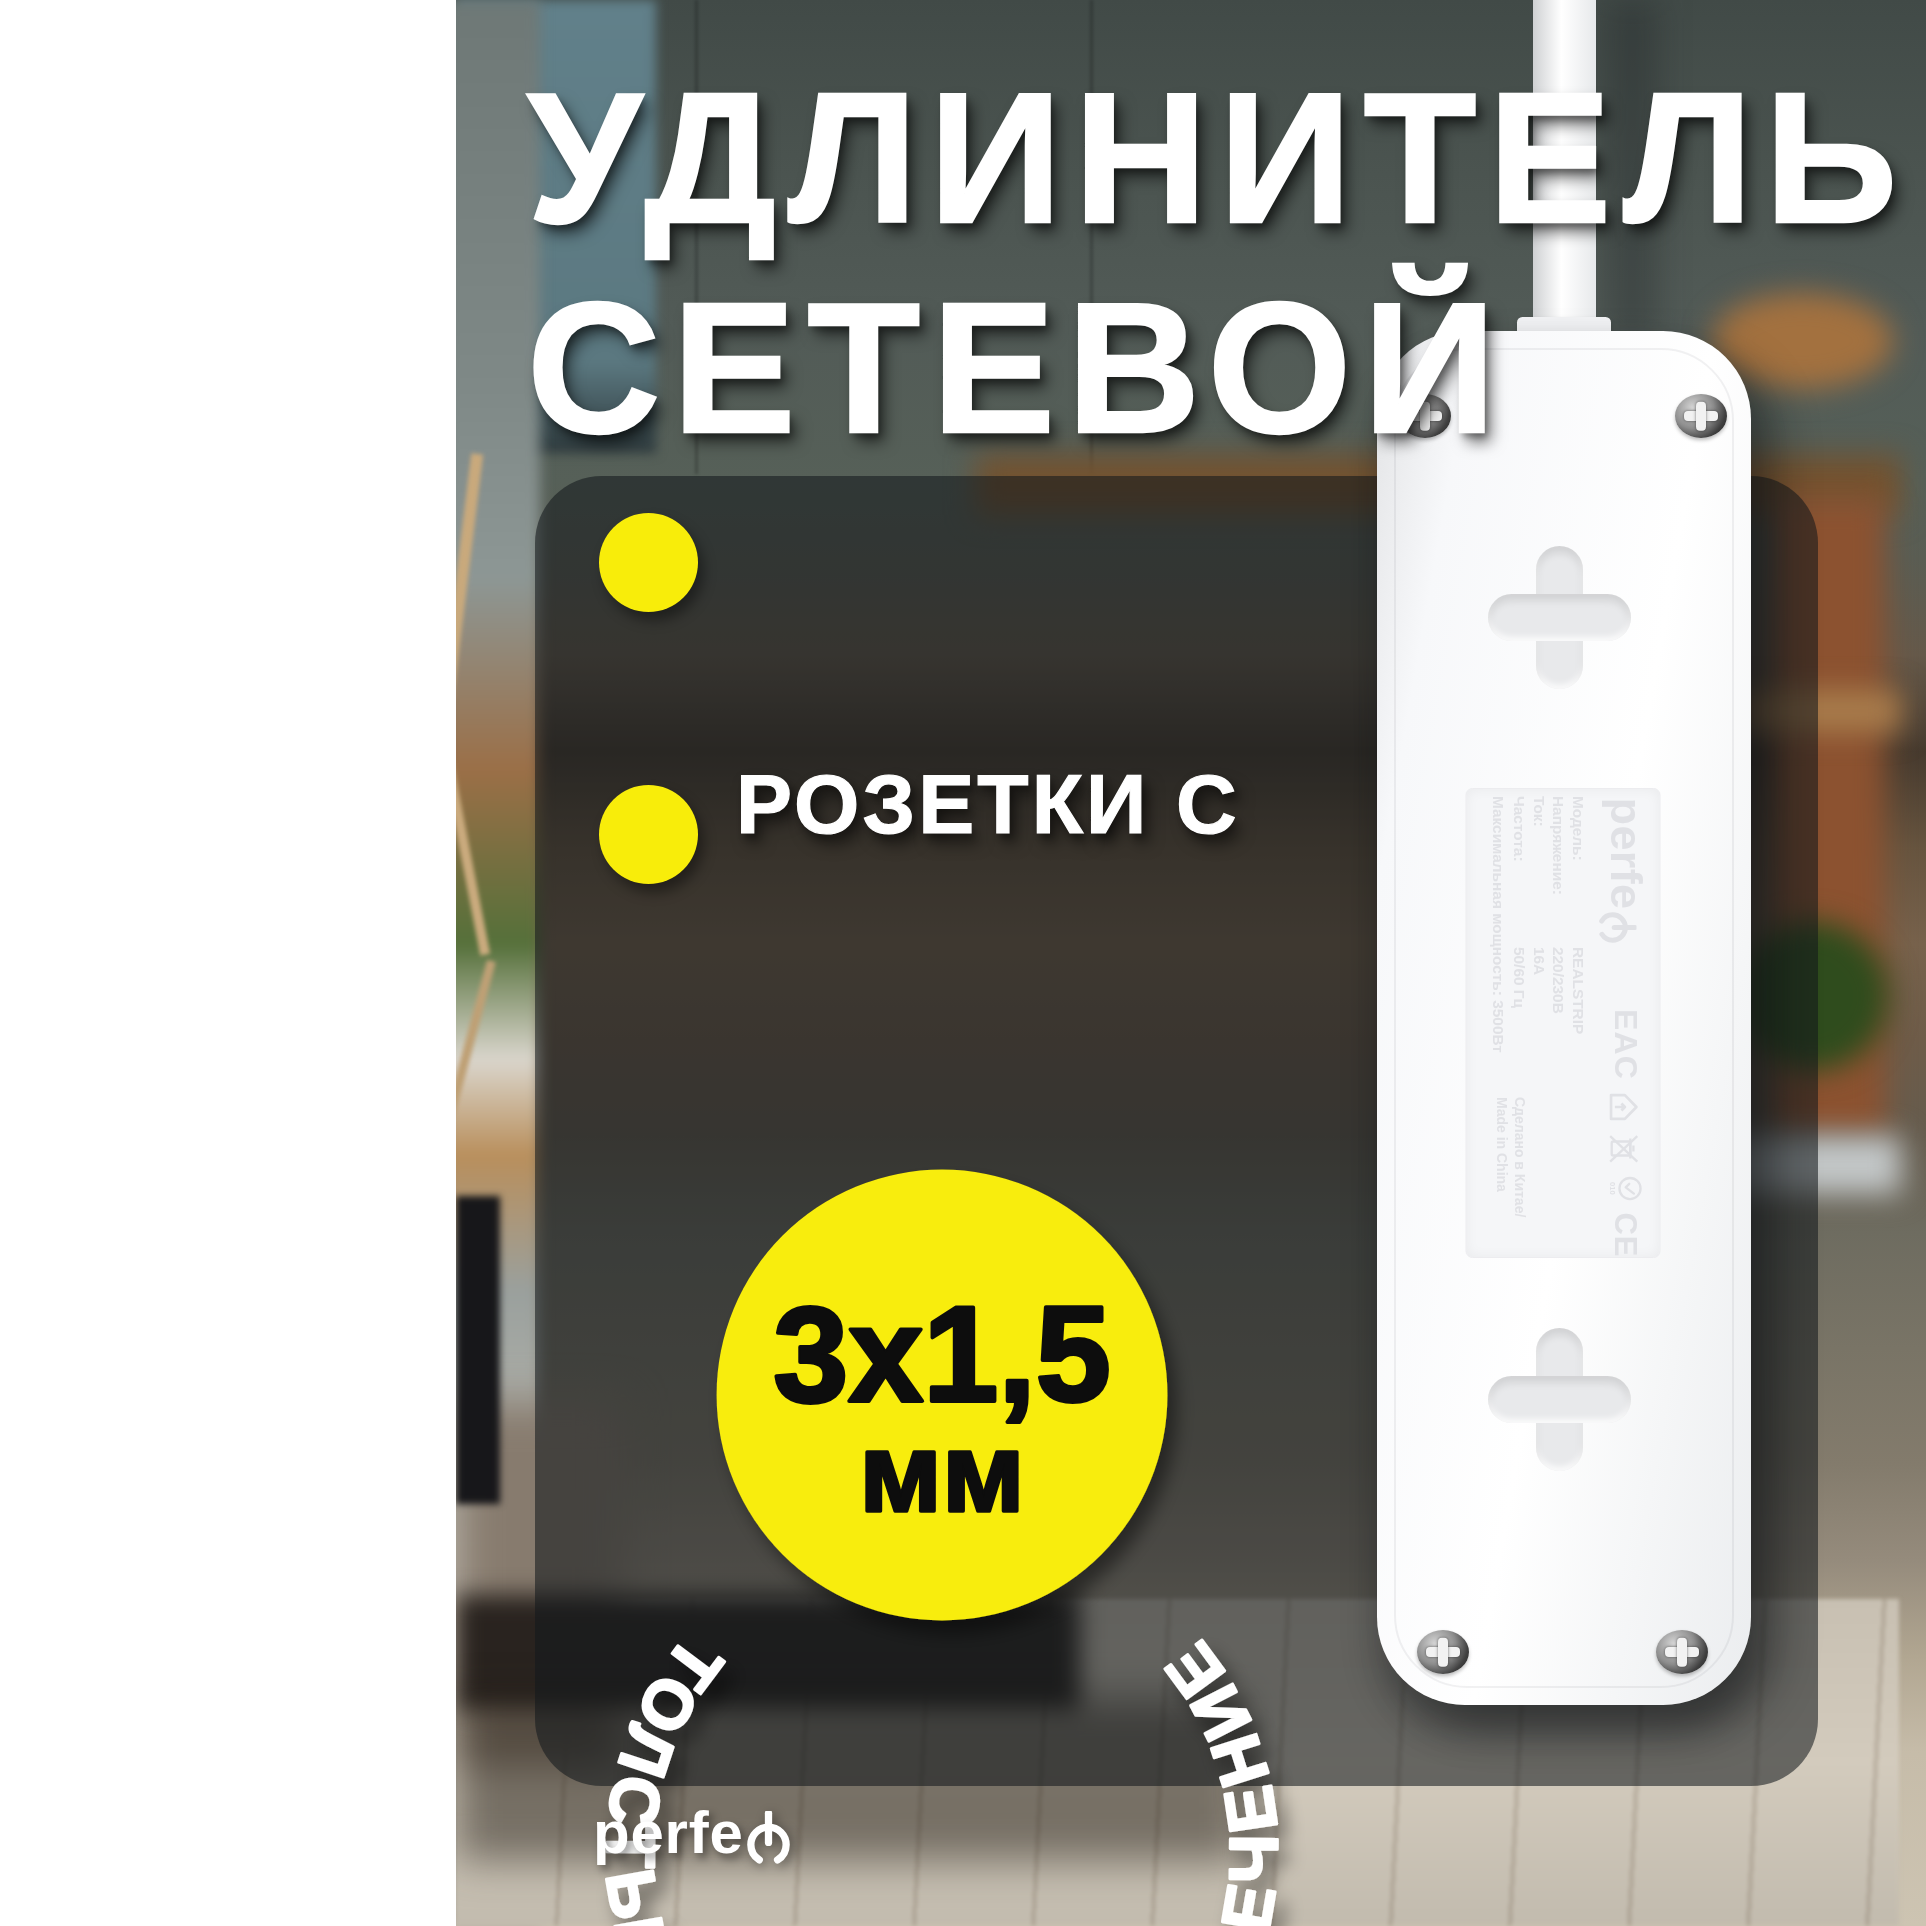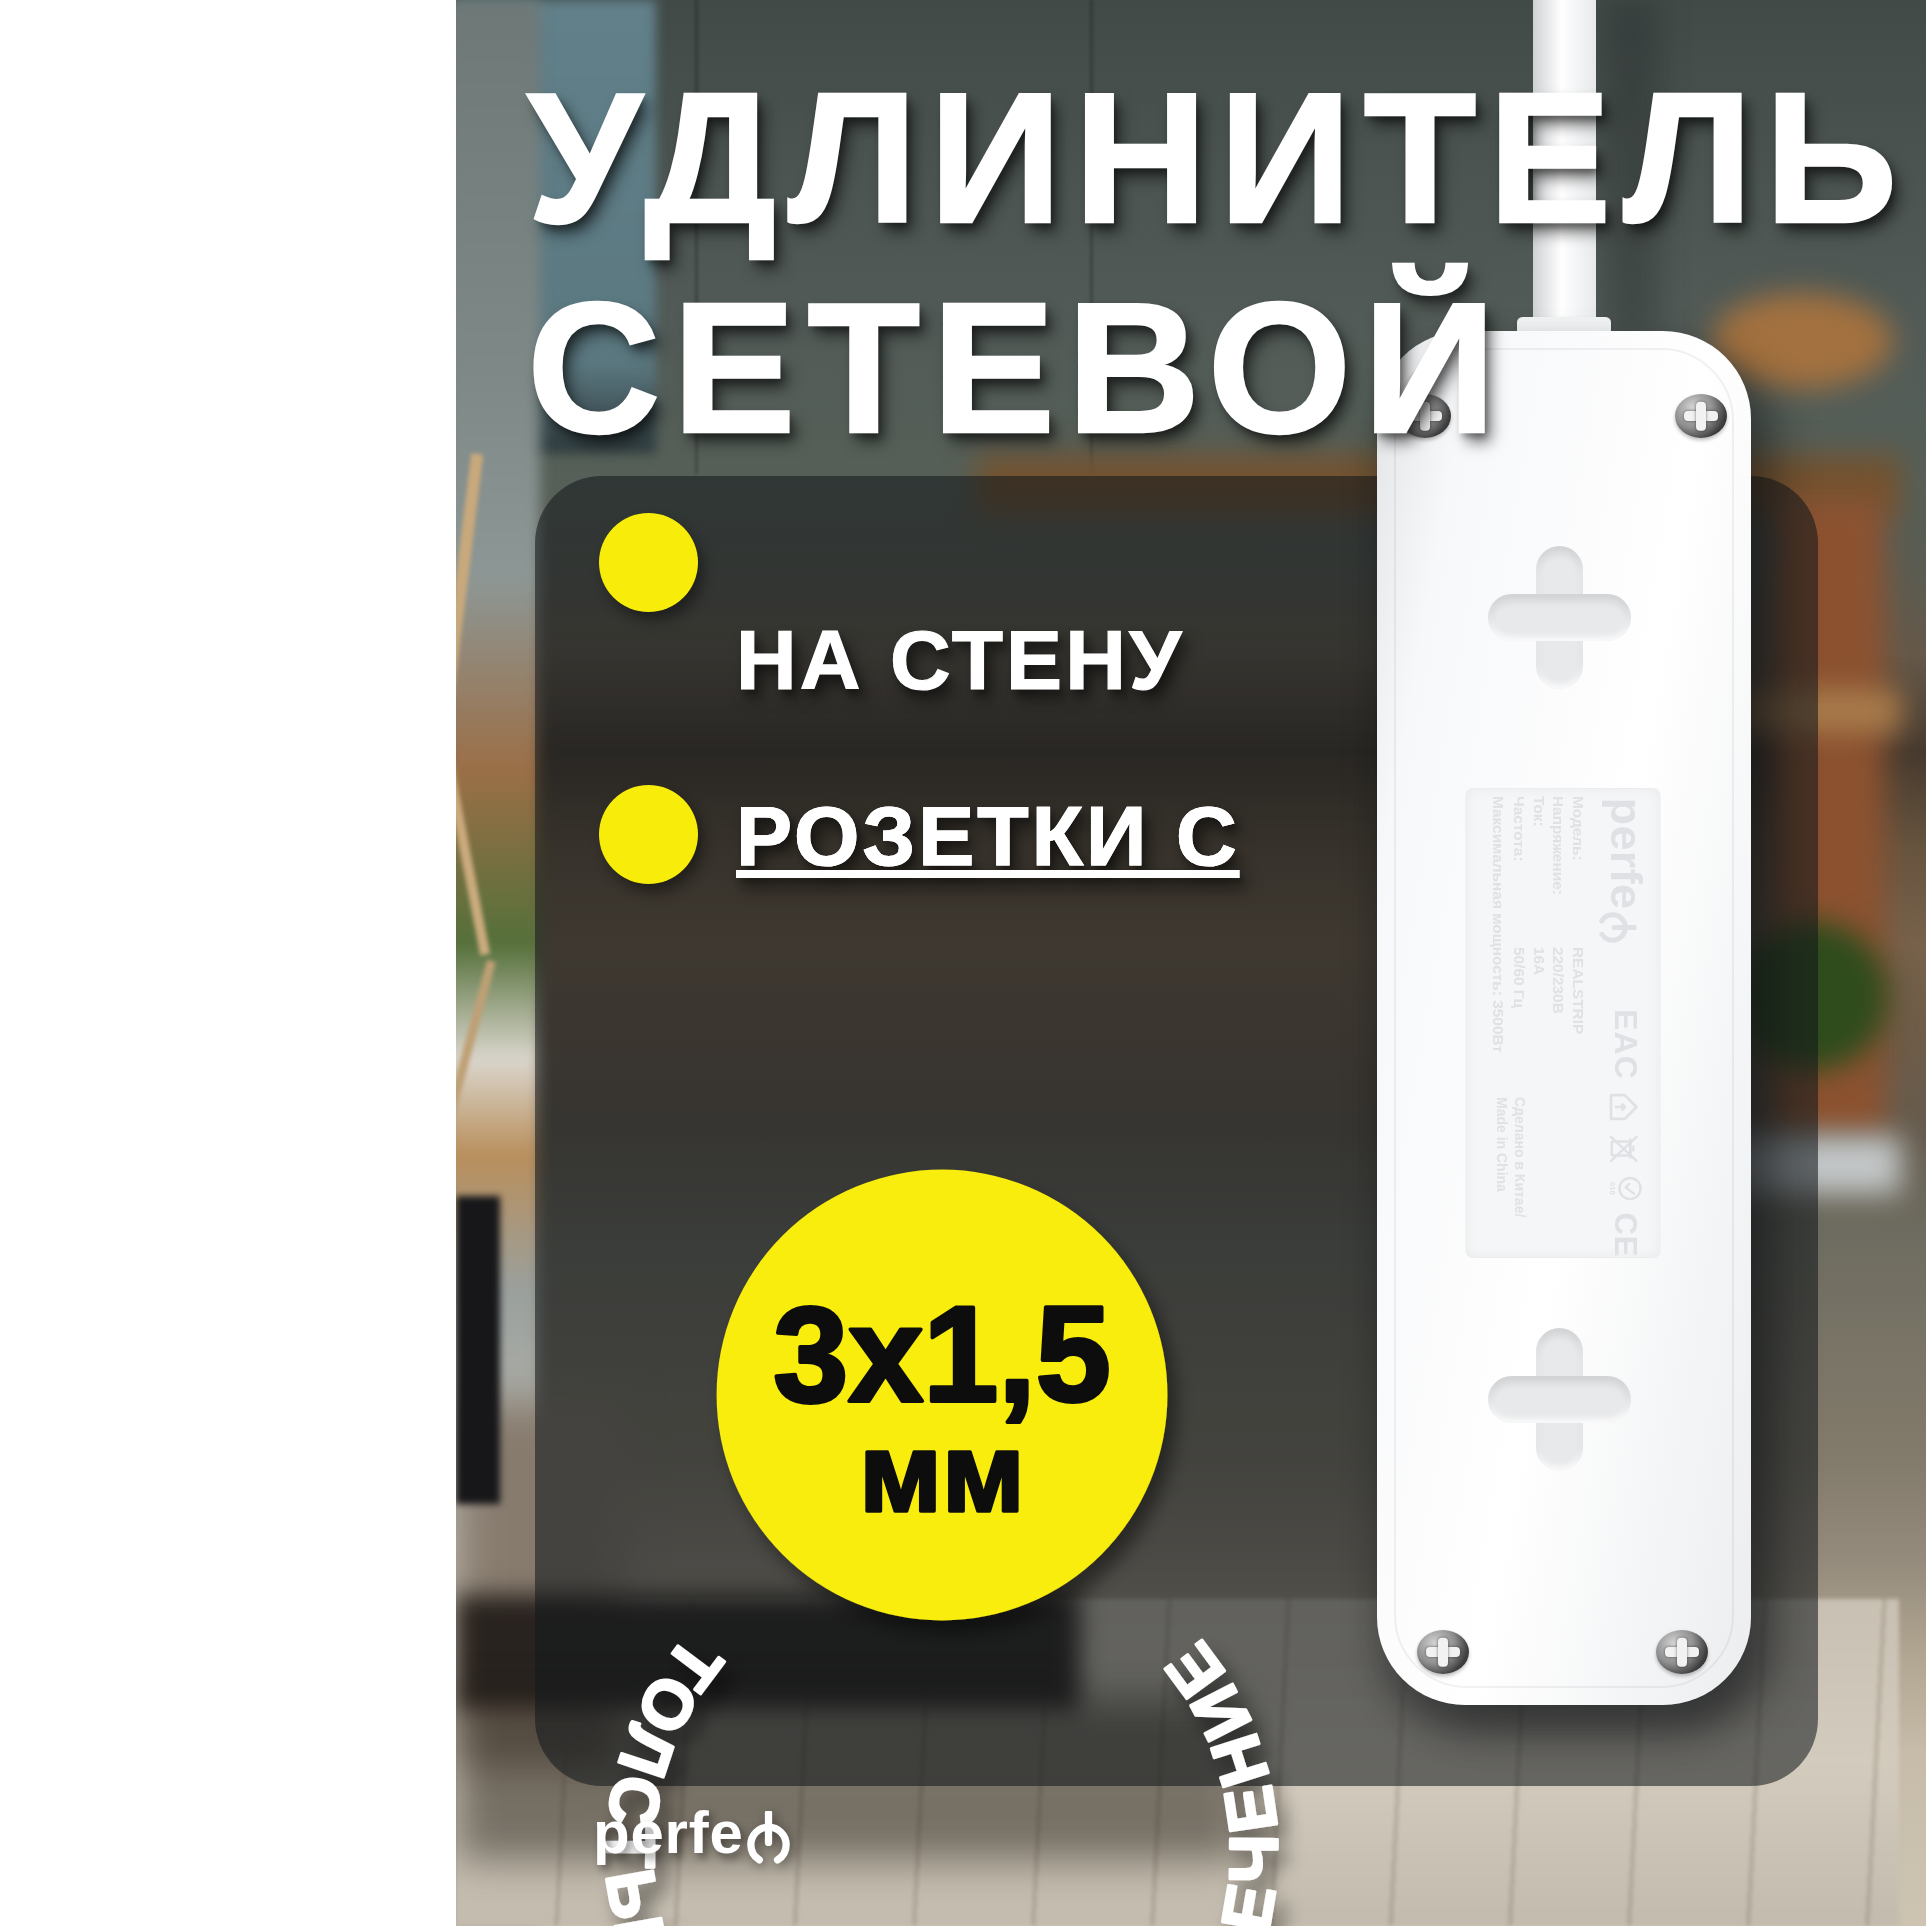--- a/index.html
+++ b/index.html
@@ -204,7 +204,6 @@
     <div class="big title-line" style="top:276px;">СЕТЕВОЙ</div>
 
     <div class="dot" style="top:513px;"></div>
-    <div class="big feat-line" style="top:618px;">НА СТЕНУ</div>
     <div class="dot" style="top:785px;"></div>
     <div class="big feat-line" style="top:794px;text-decoration:underline;">РОЗЕТКИ С</div>
 

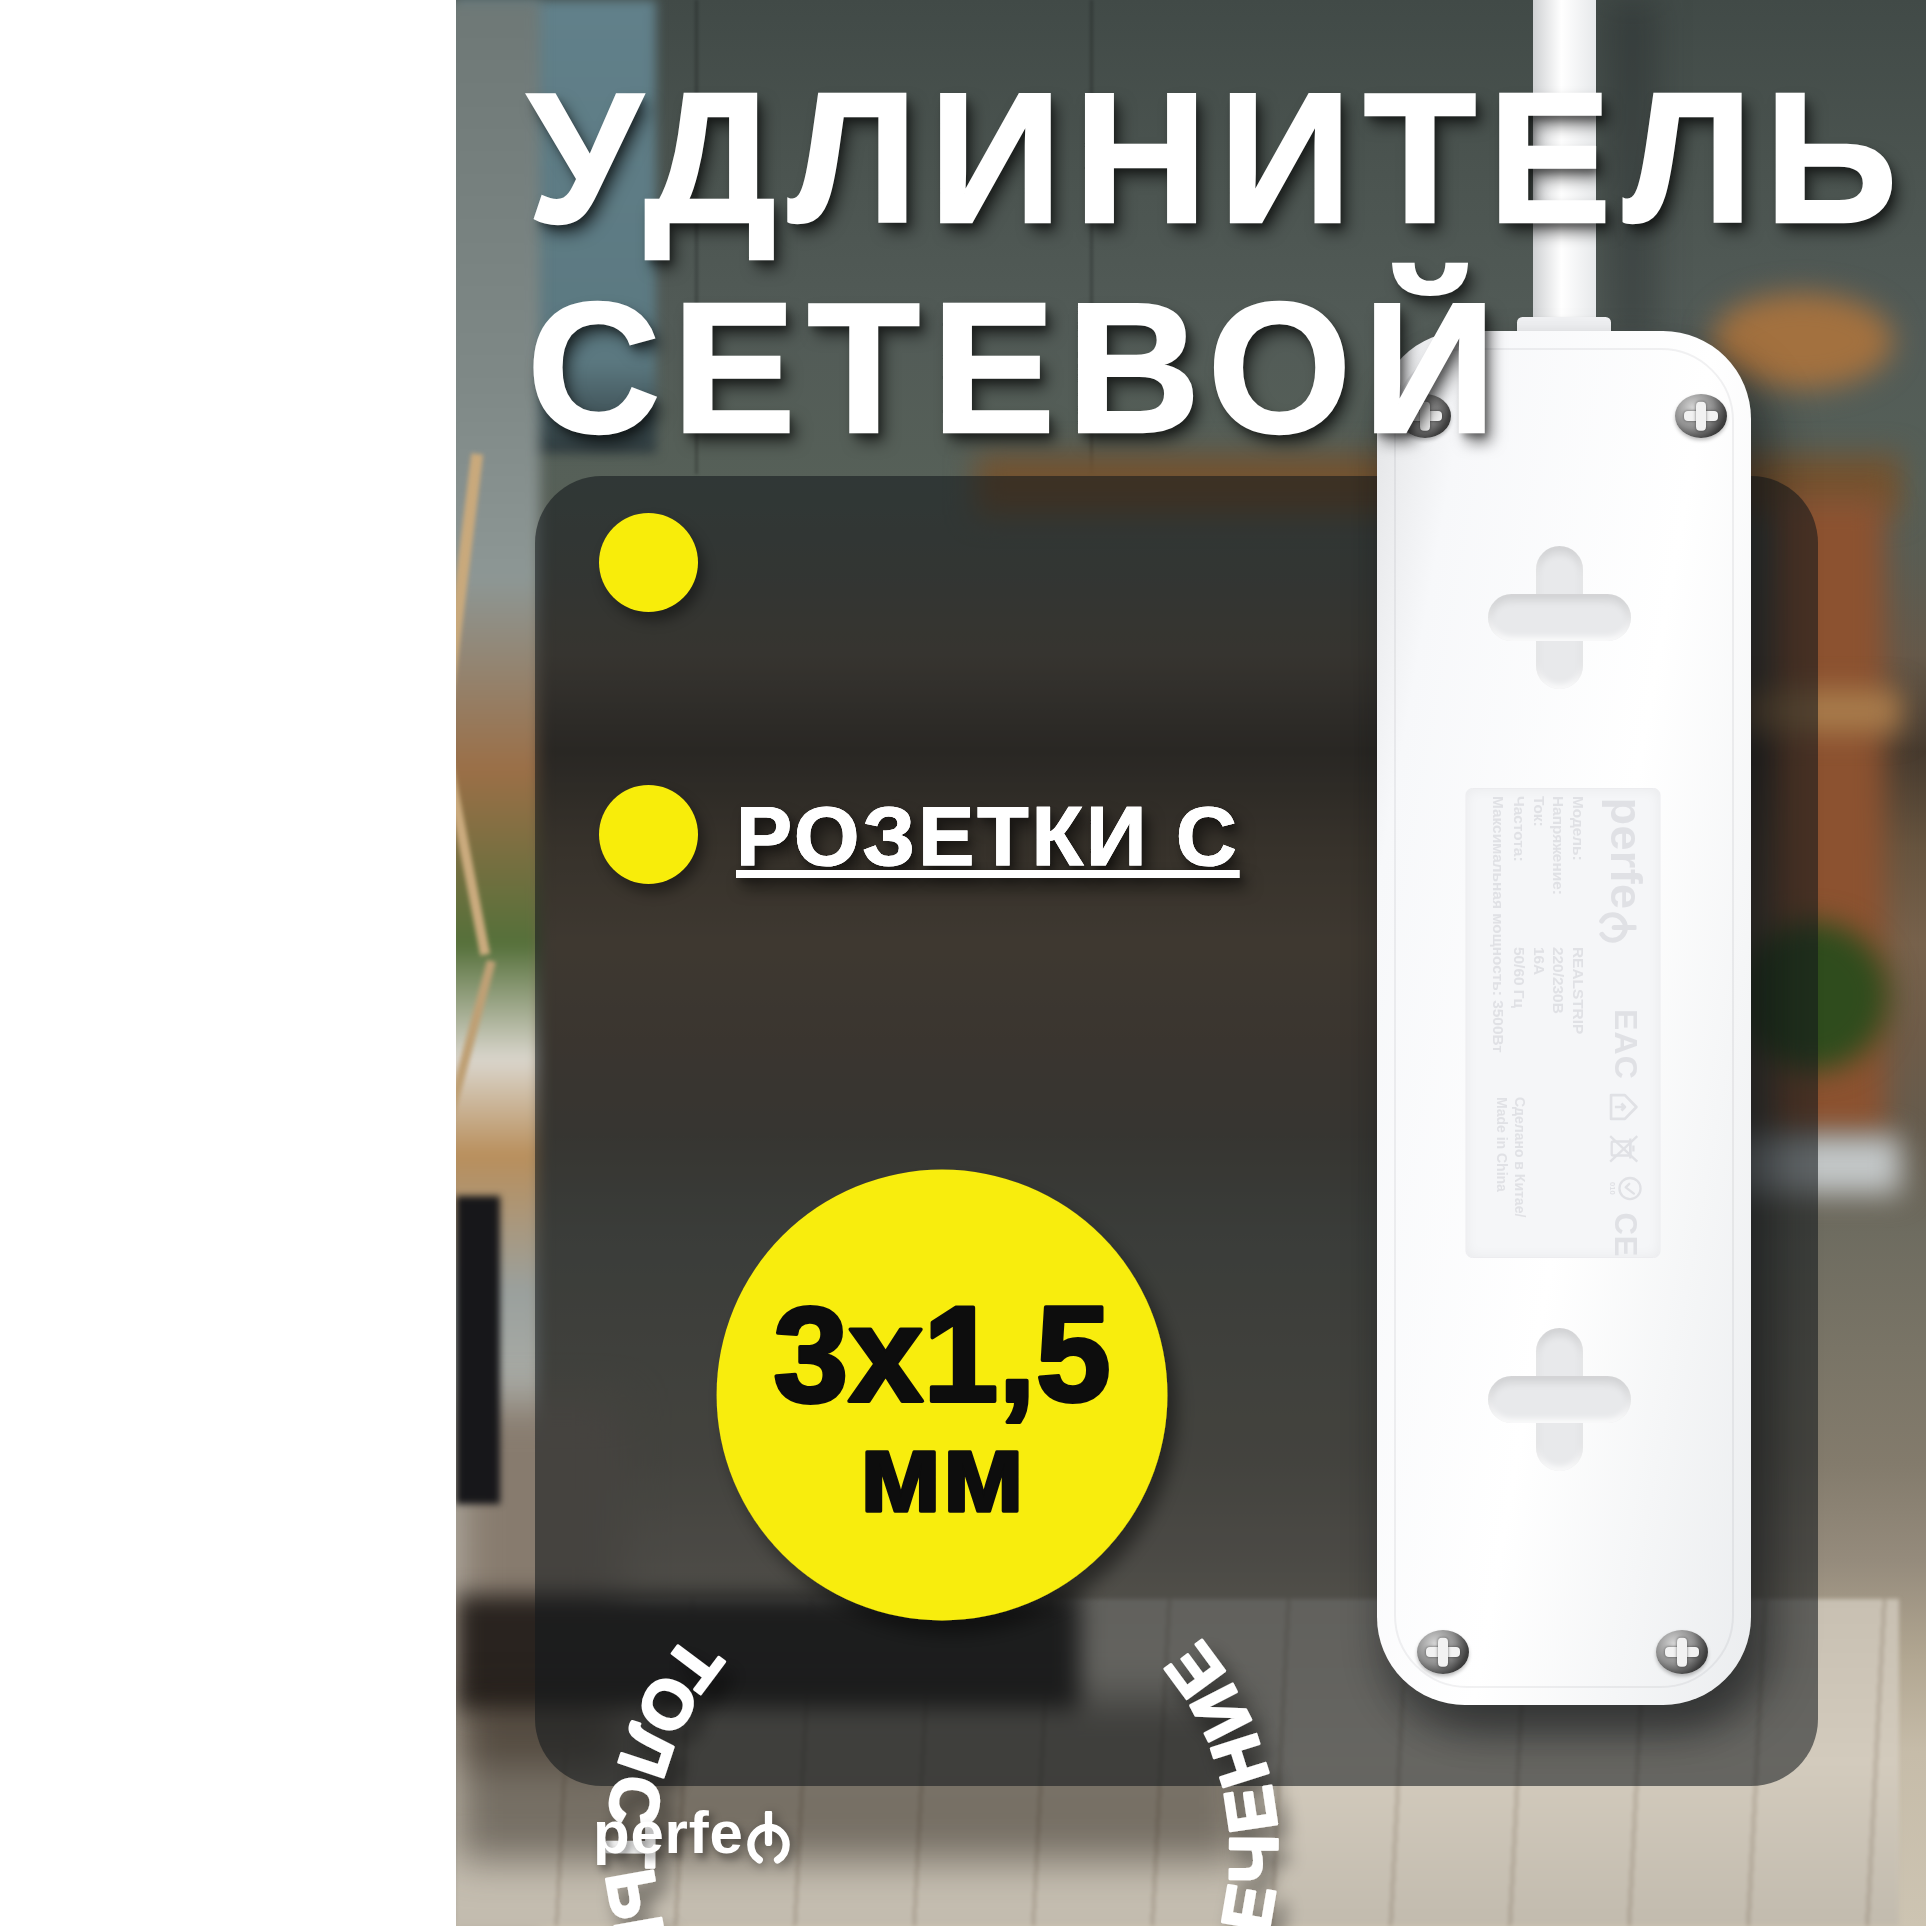--- a/index.html
+++ b/index.html
@@ -205,7 +205,7 @@
 
     <div class="dot" style="top:513px;"></div>
     <div class="dot" style="top:785px;"></div>
-    <div class="big feat-line" style="top:794px;text-decoration:underline;">РОЗЕТКИ С</div>
+    <div class="big feat-line" style="top:762px;">РОЗЕТКИ С</div>
 
     <svg class="badge-svg" width="1156" height="1156" viewBox="0 0 3000 3000">
       <defs>

